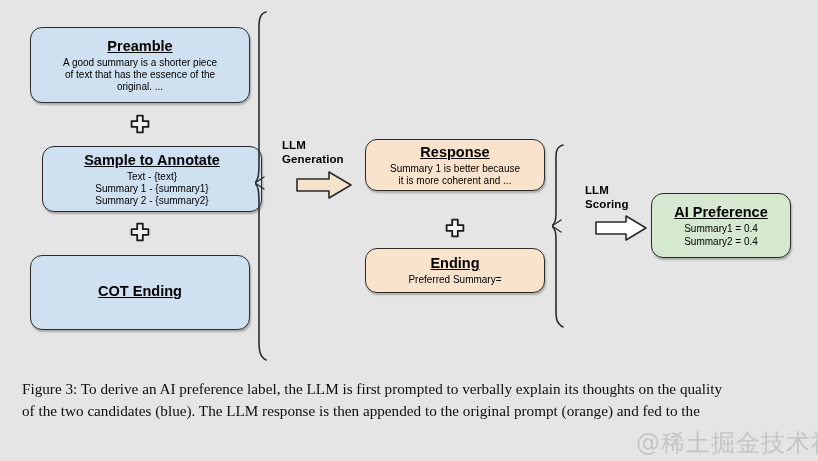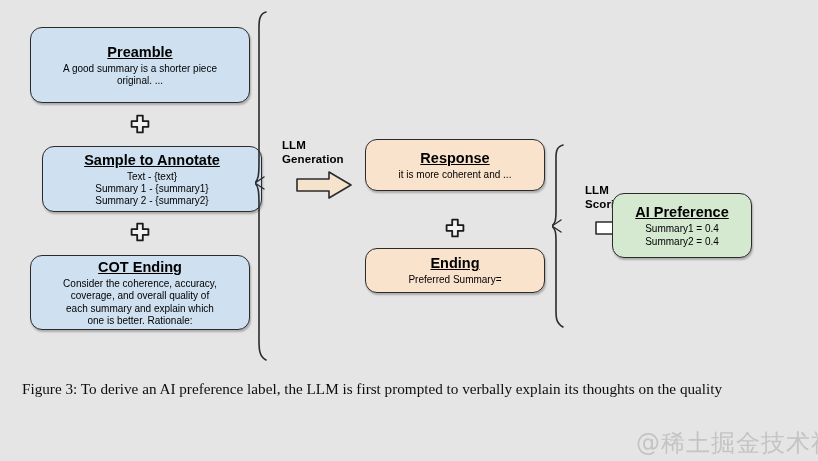--- a/index.html
+++ b/index.html
@@ -119,6 +119,7 @@
     <span class="title">Preamble</span>
     <span class="body">
       <span class="line">A good summary is a shorter piece</span>
+      <span class="line">of text that has the essence of the</span>
       <span class="line">original. ...</span>
     </span>
   </div>

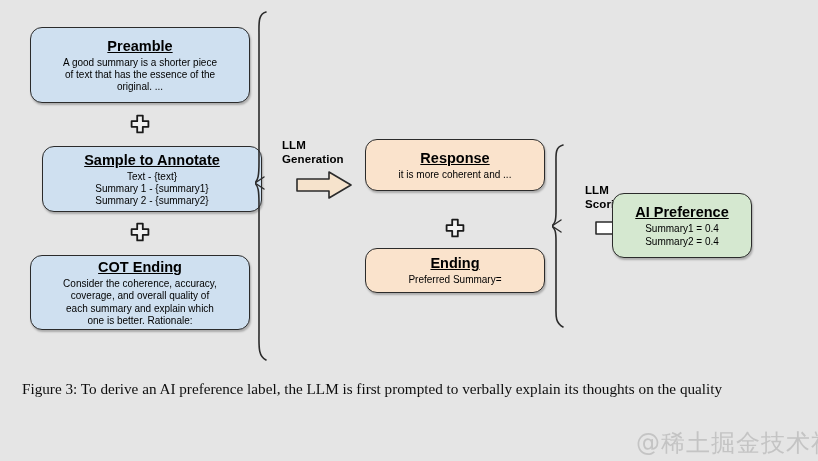--- a/index.html
+++ b/index.html
@@ -182,6 +182,7 @@
   <div class="node peach" style="left:365px; top:139px; width:180px; height:52px;">
     <span class="title">Response</span>
     <span class="body">
+      <span class="line">Summary 1 is better because</span>
       <span class="line">it is more coherent and ...</span>
     </span>
   </div>

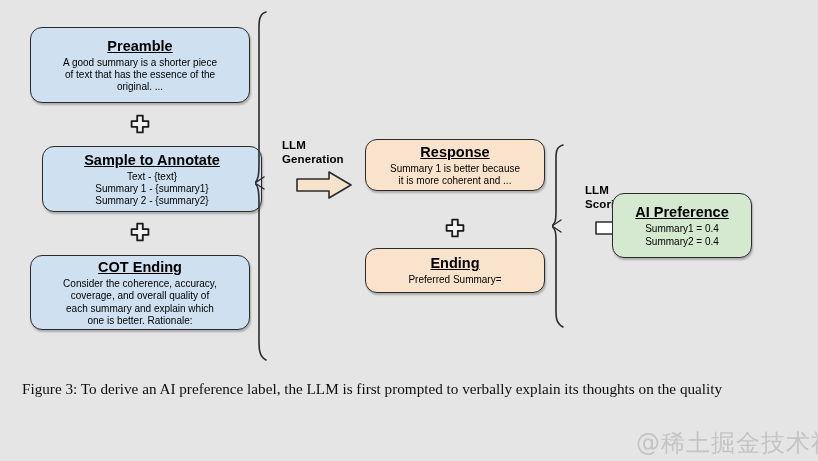--- a/index.html
+++ b/index.html
@@ -224,7 +224,7 @@
     </svg>
   </div>
 
-  <div class="node green" style="left:612px; top:193px; width:140px; height:65px;">
+  <div class="node green" style="left:651px; top:193px; width:140px; height:65px;">
     <span class="title">AI Preference</span>
     <span class="body">
       <span class="line">Summary1 = 0.4</span>

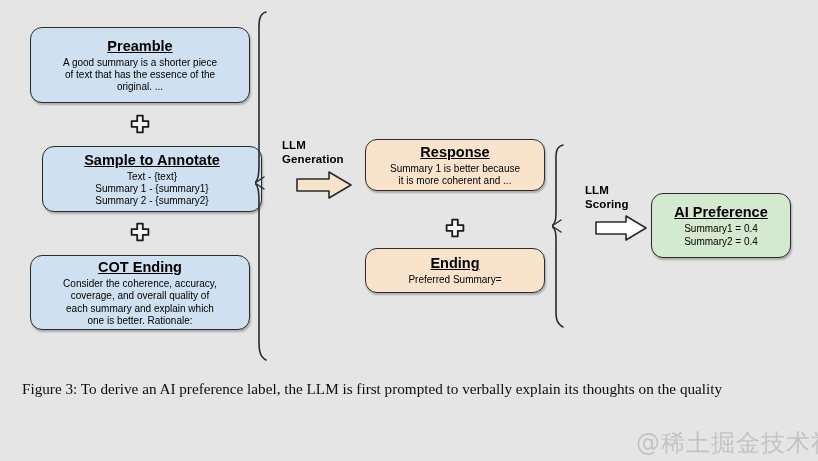--- a/index.html
+++ b/index.html
@@ -147,12 +147,6 @@
 
   <div class="node blue" style="left:30px; top:255px; width:220px; height:75px;">
     <span class="title">COT Ending</span>
-    <span class="body">
-      <span class="line">Consider the coherence, accuracy,</span>
-      <span class="line">coverage, and overall quality of</span>
-      <span class="line">each summary and explain which</span>
-      <span class="line">one is better. Rationale:</span>
-    </span>
   </div>
 
   <div class="brace" style="left:255px; top:10px;">

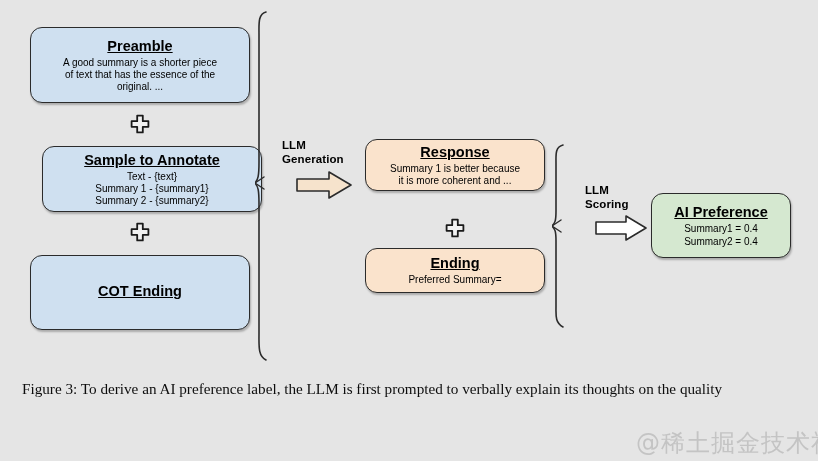--- a/index.html
+++ b/index.html
@@ -228,6 +228,7 @@
 
   <div id="caption">
     <span class="cline">Figure 3: To derive an AI preference label, the LLM is first prompted to verbally explain its thoughts on the quality</span>
+    <span class="cline">of the two candidates (blue). The LLM response is then appended to the original prompt (orange) and fed to the</span>
   </div>
 
   <div id="watermark">@稀土掘金技术社区</div>

